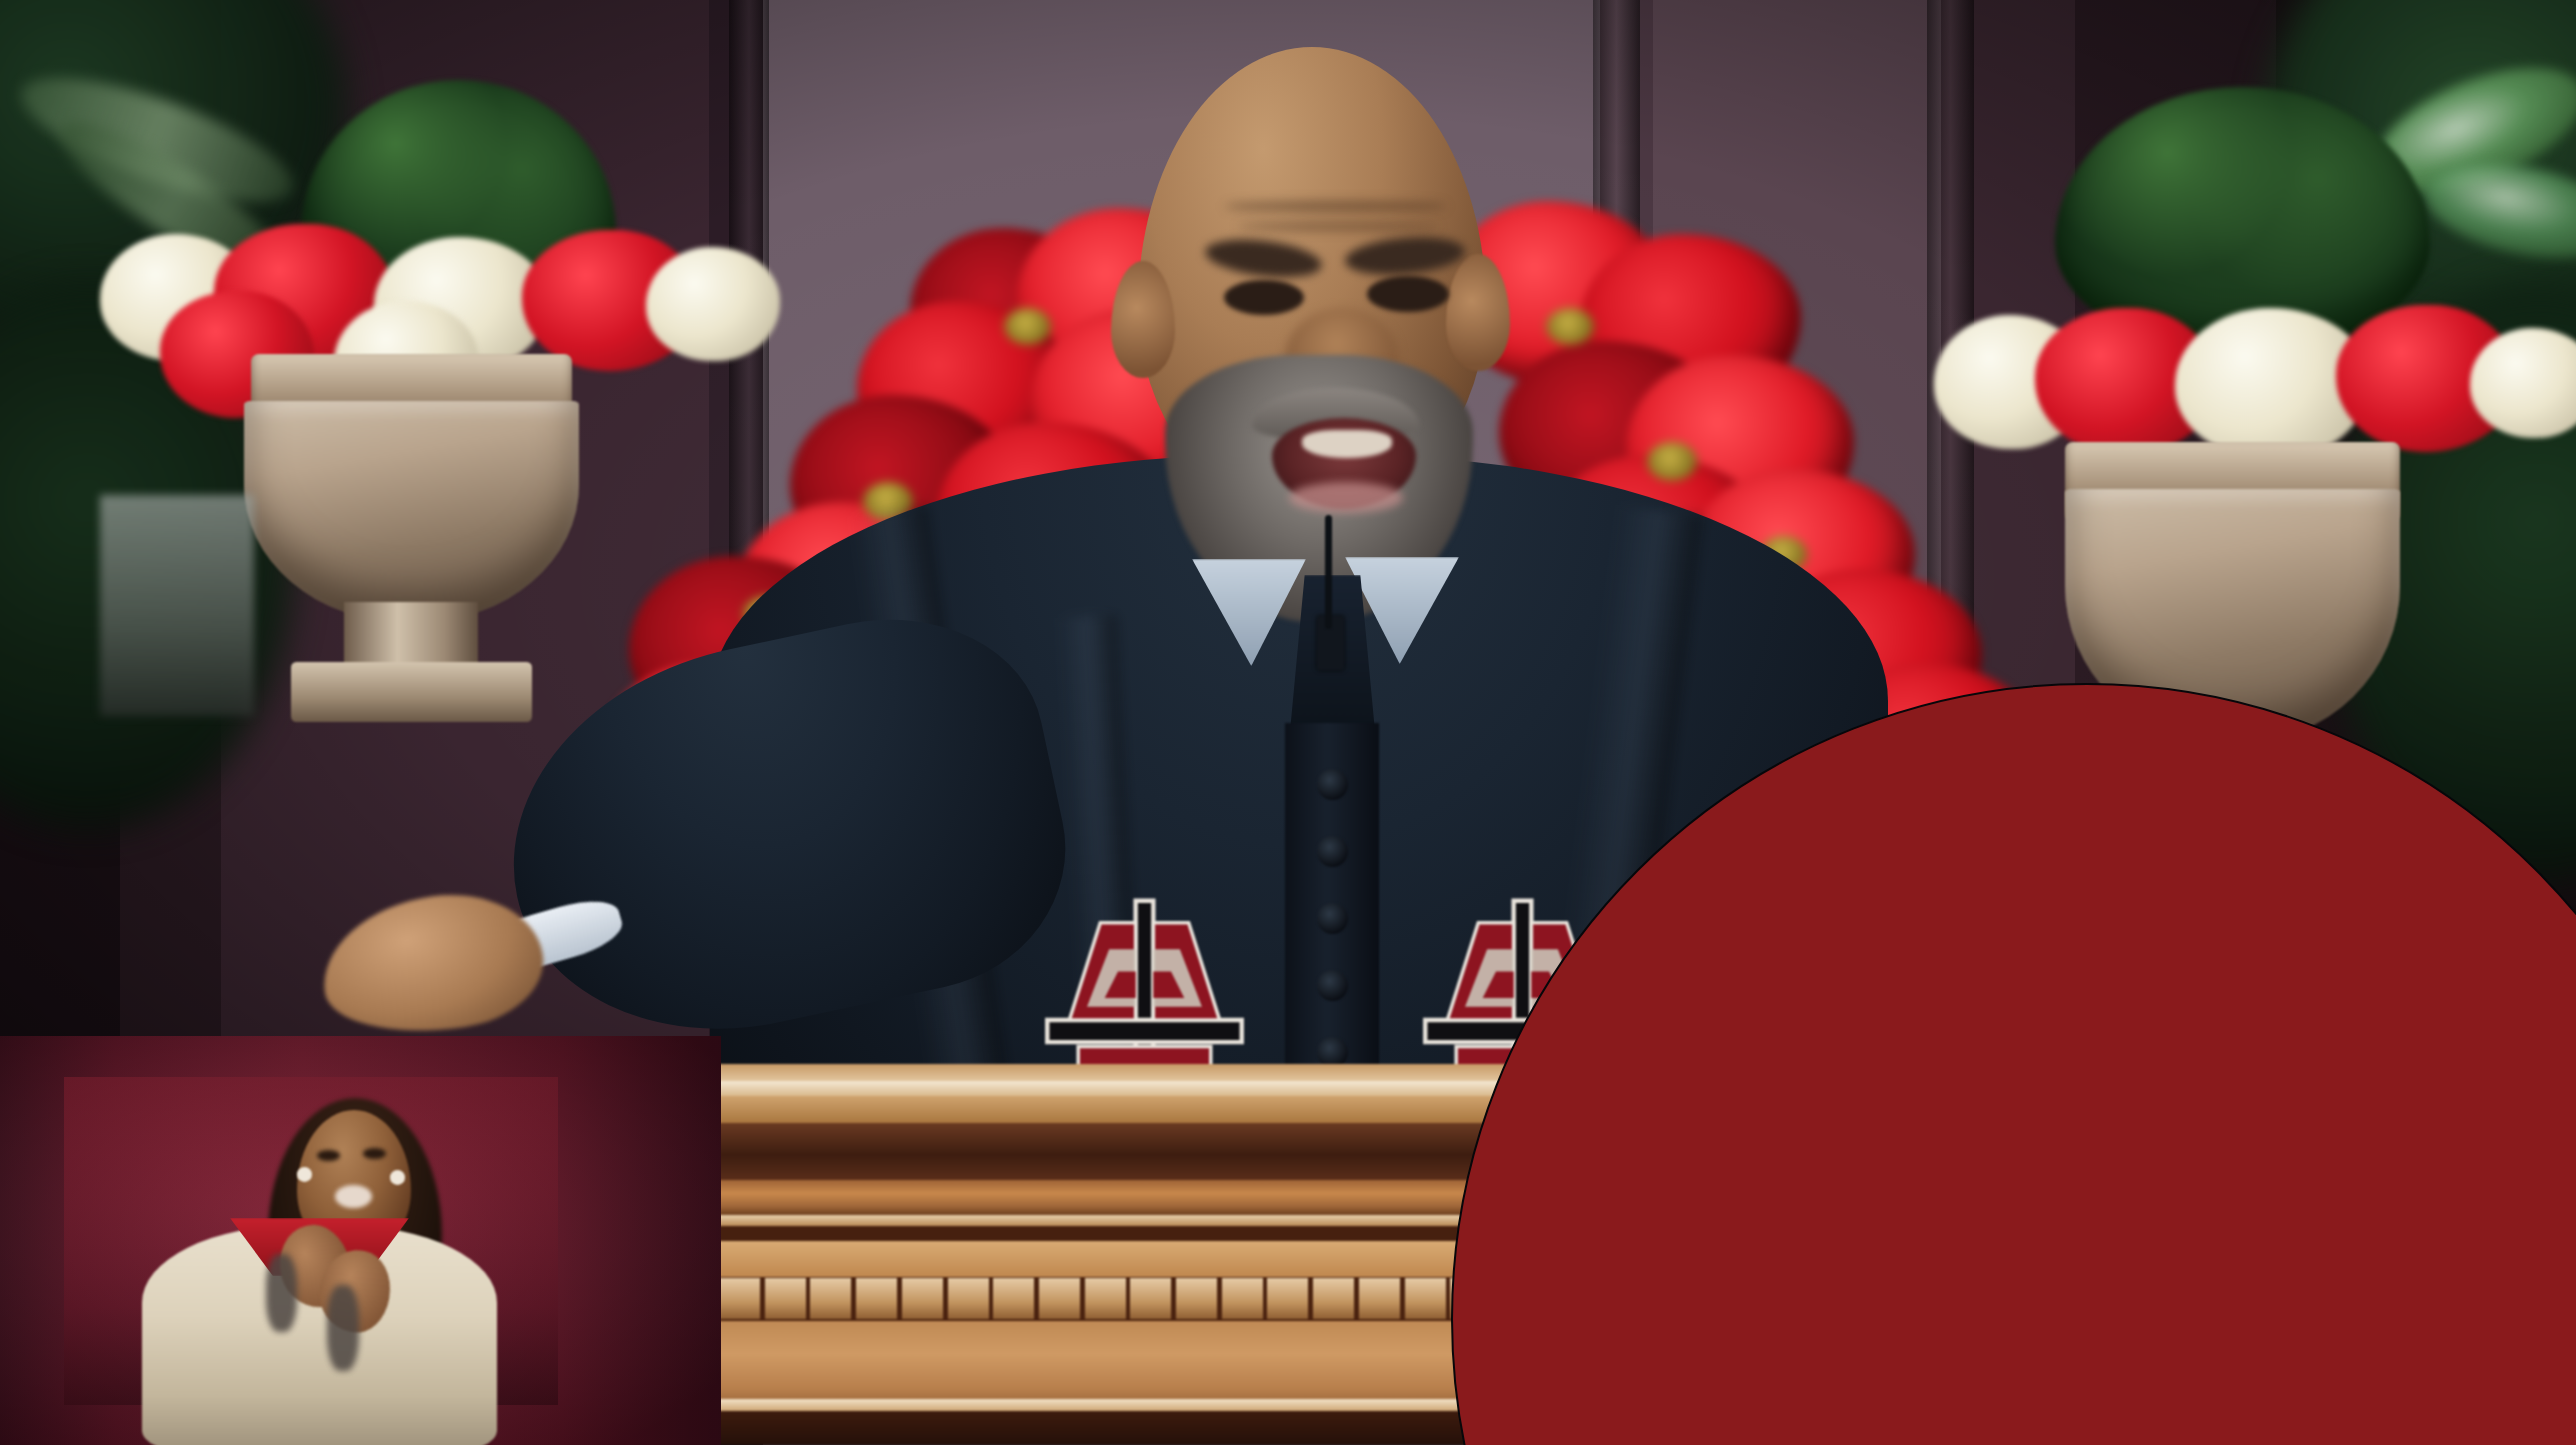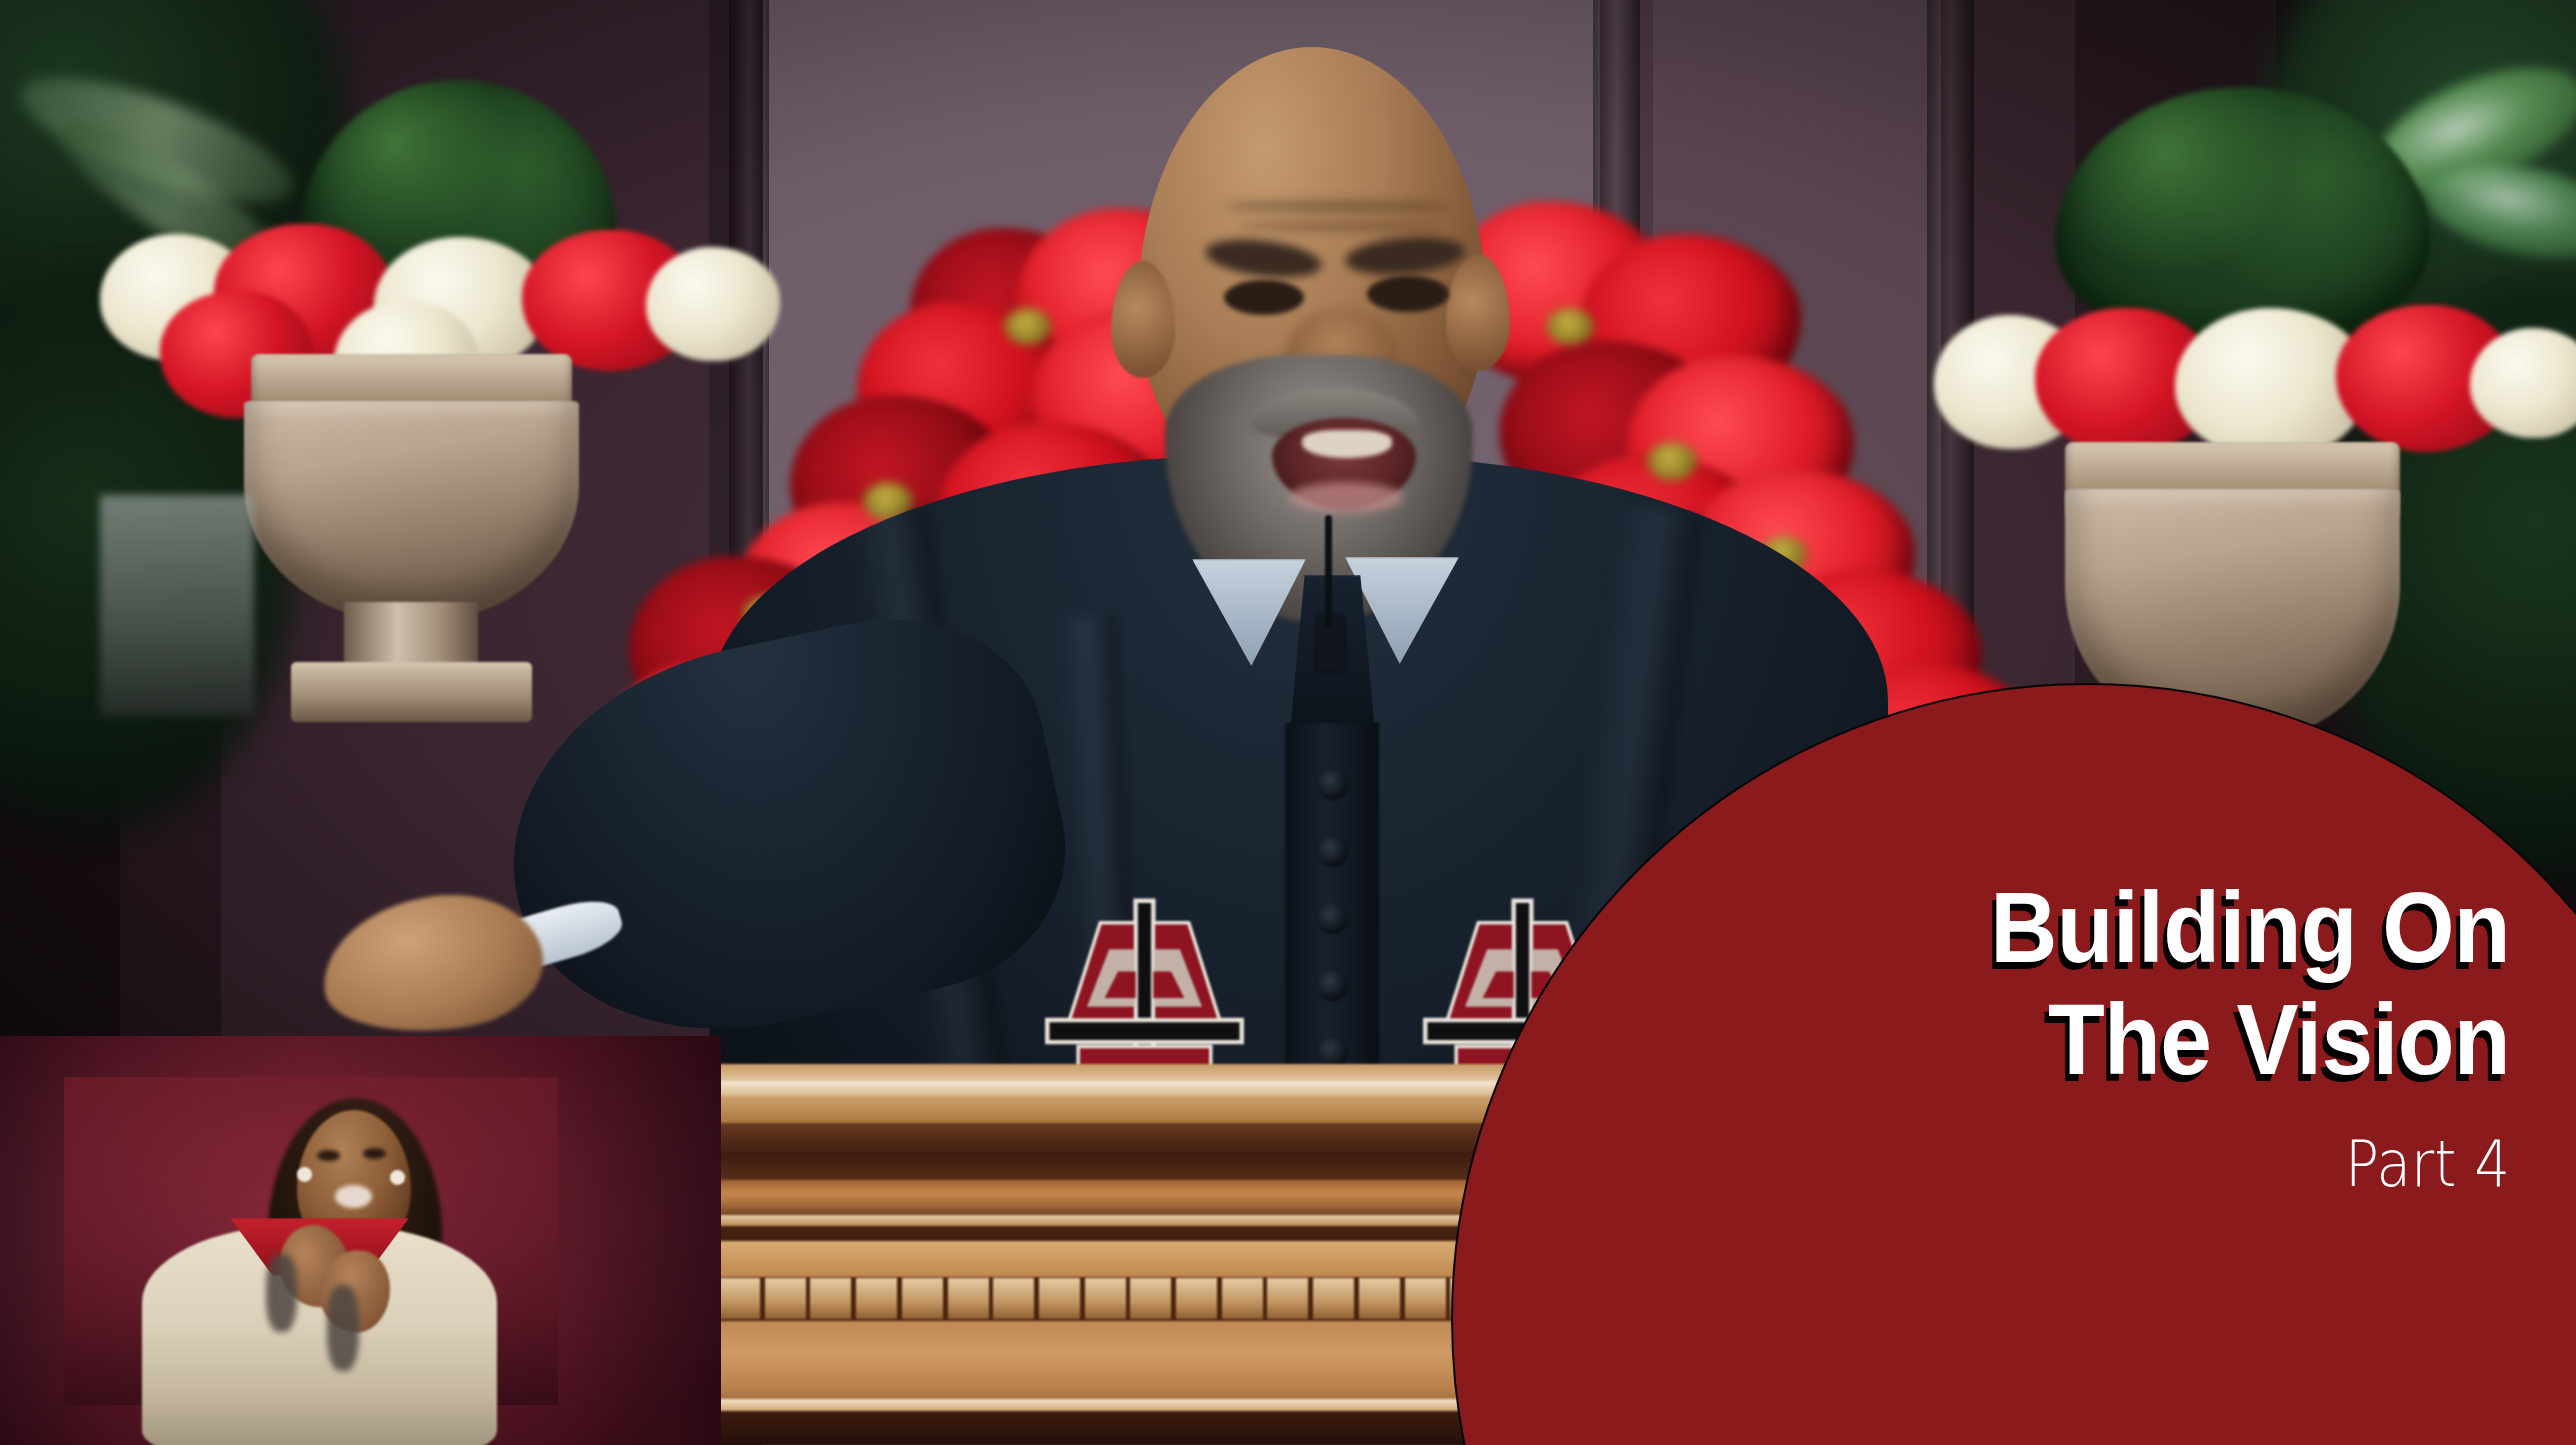--- a/index.html
+++ b/index.html
@@ -430,11 +430,6 @@
 
   <div class="abs title-circle" style="left:1451px;top:683px;width:1272px;height:1272px;background:#8a1a1c;"></div>
 
-  <div class="abs title-wrap" style="left:1620px;top:877px;width:890px;">
-    <span class="title-line">Building On</span>
-    <span class="title-line" style="margin-top:12px;">The Vision</span>
-    <span class="subtitle">Part 4</span>
-  </div>
 
 </div>
 

